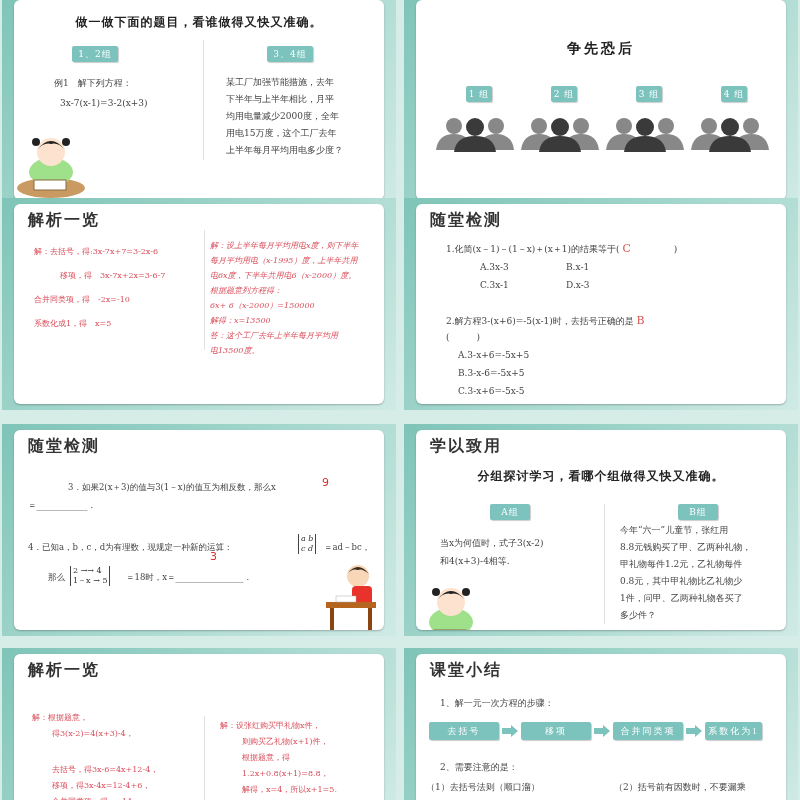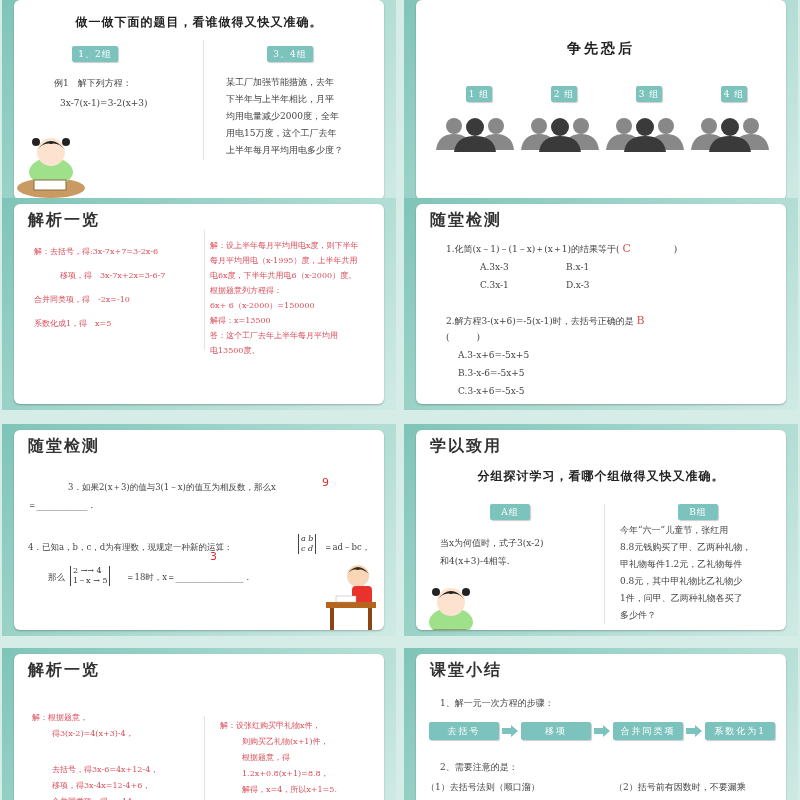--- a/index.html
+++ b/index.html
@@ -126,7 +126,7 @@
         <div>合并同类项，得　-2x=-10</div>
         <div>系数化成1，得　x=5</div>
       </div>
-      <div class="redtxt" style="left:196px; top:34px; line-height:15px; width:180px;">
+      <div class="redtxt" style="left:196px; top:34px; line-height:15px; width:180px;font-style:italic;">
         <div>解：设上半年每月平均用电x度，则下半年</div>
         <div>每月平均用电（x-1995）度，上半年共用</div>
         <div>电6x度，下半年共用电6（x-2000）度。</div>

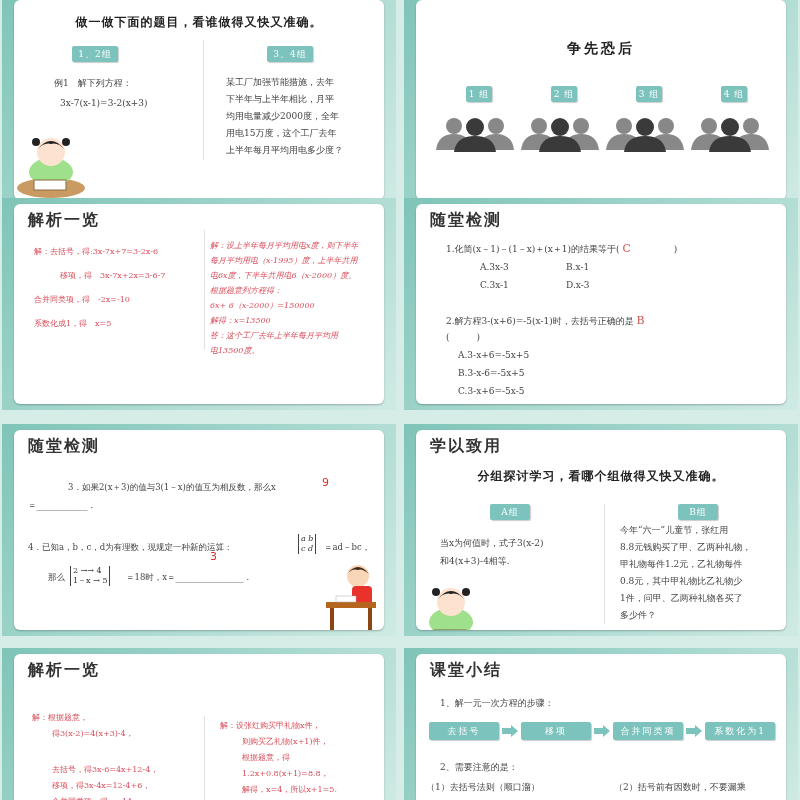--- a/index.html
+++ b/index.html
@@ -268,7 +268,7 @@
         <svg class="step-arrow" style="left:257px;" viewBox="0 0 16 12">
             <path d="M0 3 H9 V0 L16 6 L9 12 V9 H0Z" fill="#7cc2bd"></path>
           </svg>
-        <div class="step-box" style="left:276px; width:70px;">系数化为1</div>
+        <div class="step-box" style="left:276px; width:57px;font-family:Liberation Serif, serif;">系数化为1</div>
       </div>
       <div class="txt" style="left:24px; top:104px;">2、需要注意的是：</div>
       <div class="txt" style="left:10px; top:124px;">（1）去括号法则（顺口溜）</div>

